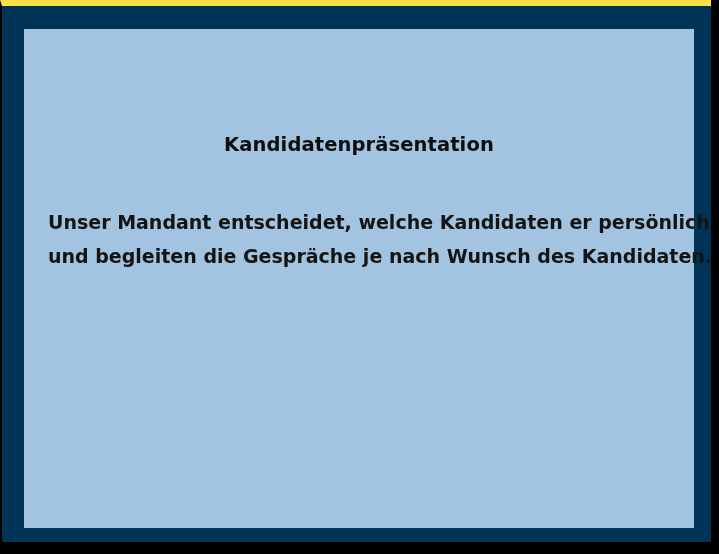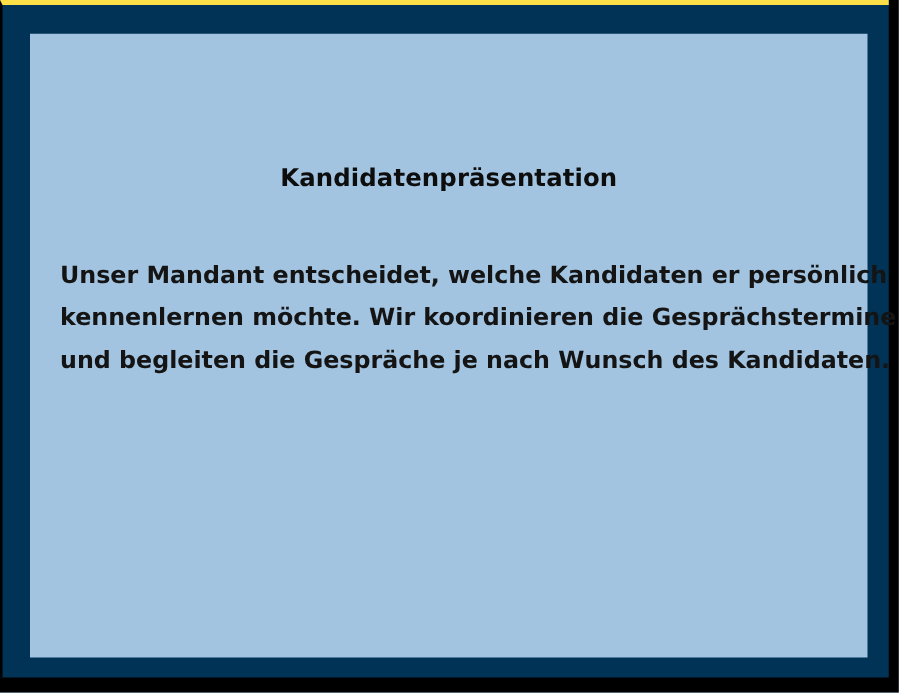--- a/index.html
+++ b/index.html
@@ -23,7 +23,7 @@
     height: 542px;
     background: #003355;
     box-sizing: border-box;
-    border-top: 4px solid #fde047;
+    border-top: 6px solid #fde047;
     border-left: 2px solid #000000;
   }
 

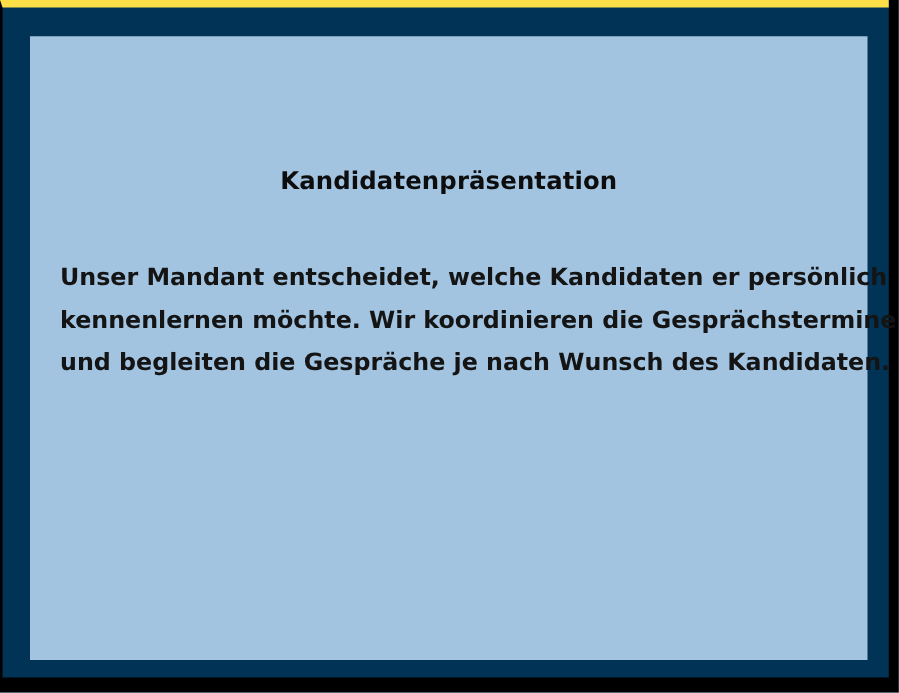--- a/index.html
+++ b/index.html
@@ -75,7 +75,6 @@
 
     <div class="body-block">
       <div class="body-line">Unser Mandant entscheidet, welche Kandidaten er persönlich</div>
-      <div class="body-line">kennenlernen möchte. Wir koordinieren die Gesprächstermine</div>
       <div class="body-line">und begleiten die Gespräche je nach Wunsch des Kandidaten.</div>
     </div>
 

